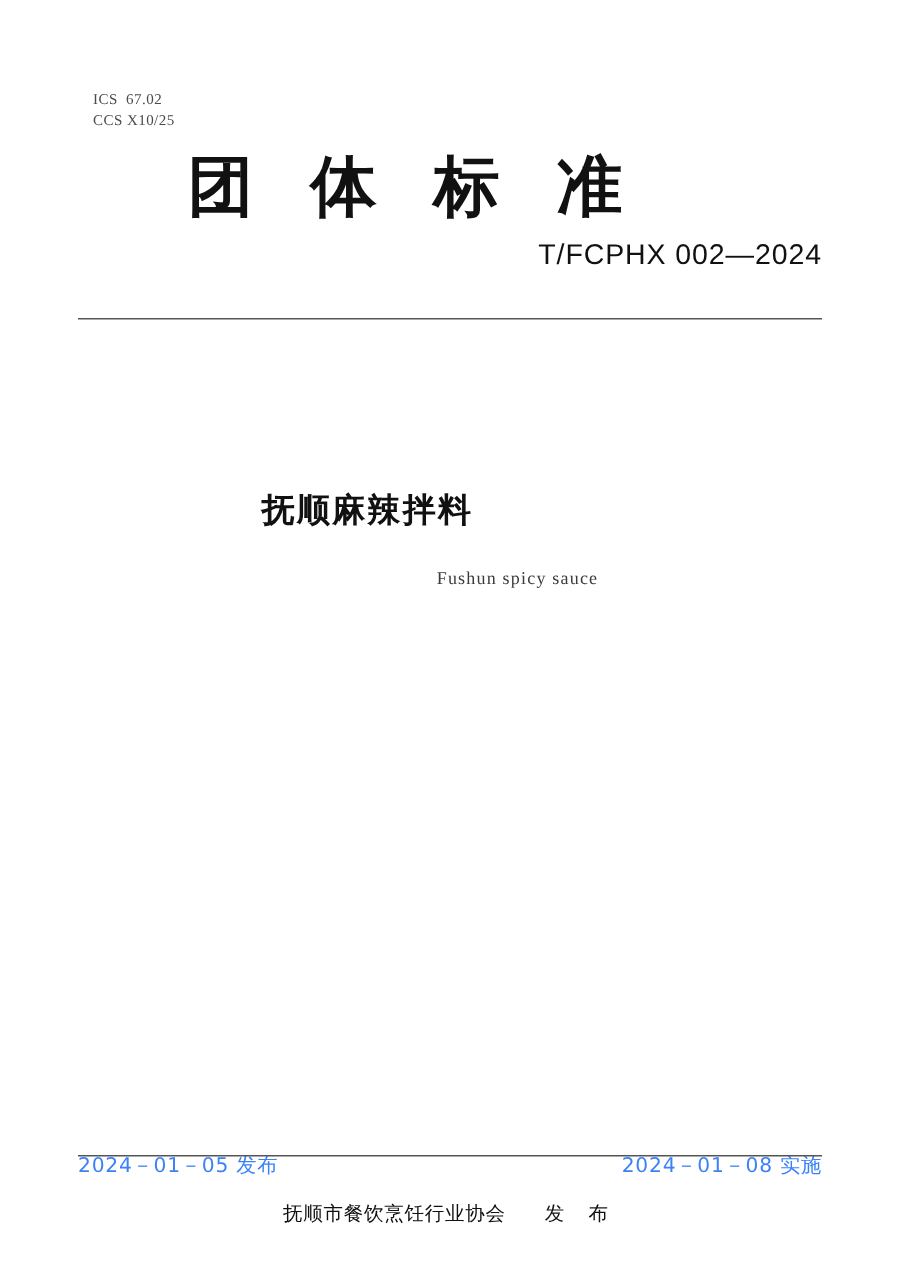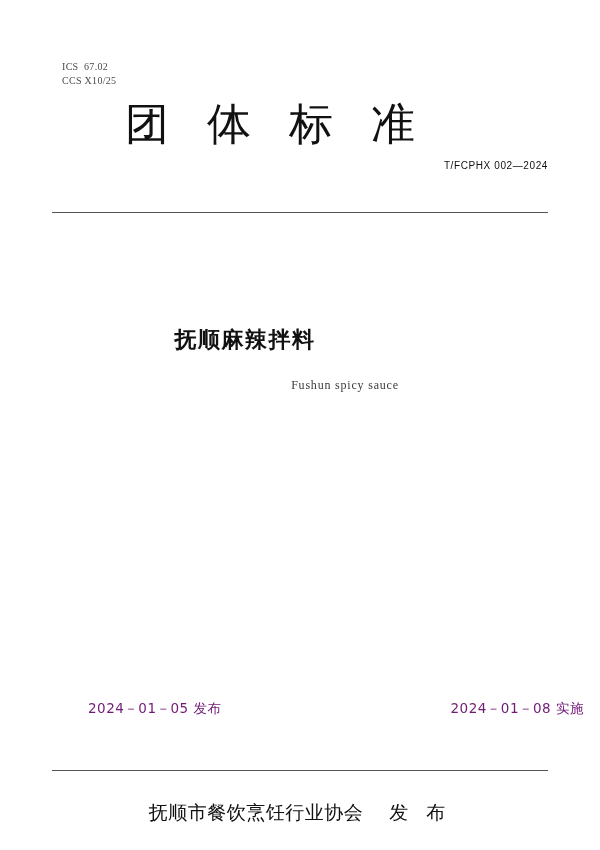--- a/index.html
+++ b/index.html
@@ -48,7 +48,7 @@
     width: 540px;
     text-align: center;
     font-family: "DejaVu Sans", sans-serif;
-    font-weight: normal;
+    font-weight: bold;
     font-size: 44px;
     letter-spacing: 38px;
     text-indent: 38px;

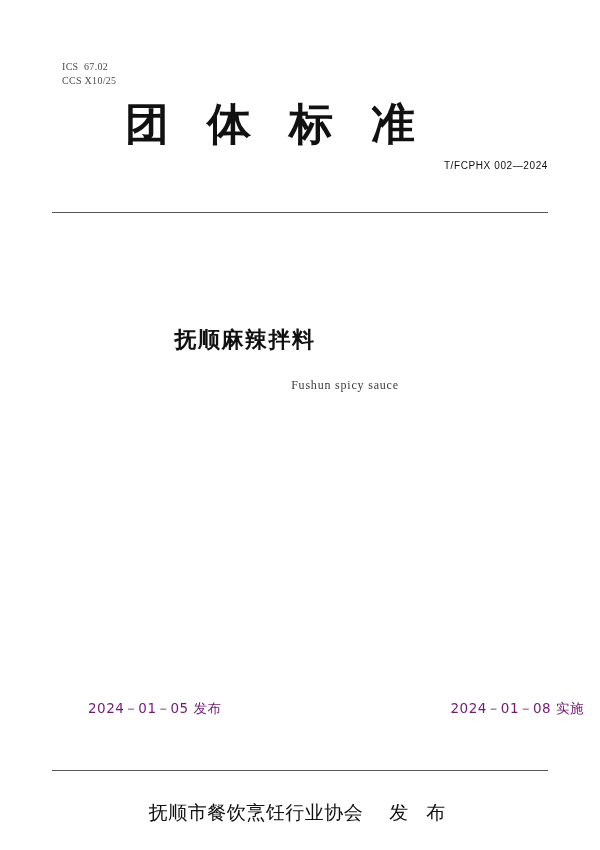--- a/index.html
+++ b/index.html
@@ -61,7 +61,7 @@
     right: 52px;
     top: 160px;
     font-family: "Liberation Sans", sans-serif;
-    font-size: 10px;
+    font-size: 19px;
     letter-spacing: 0.6px;
     color: #111111;
   }

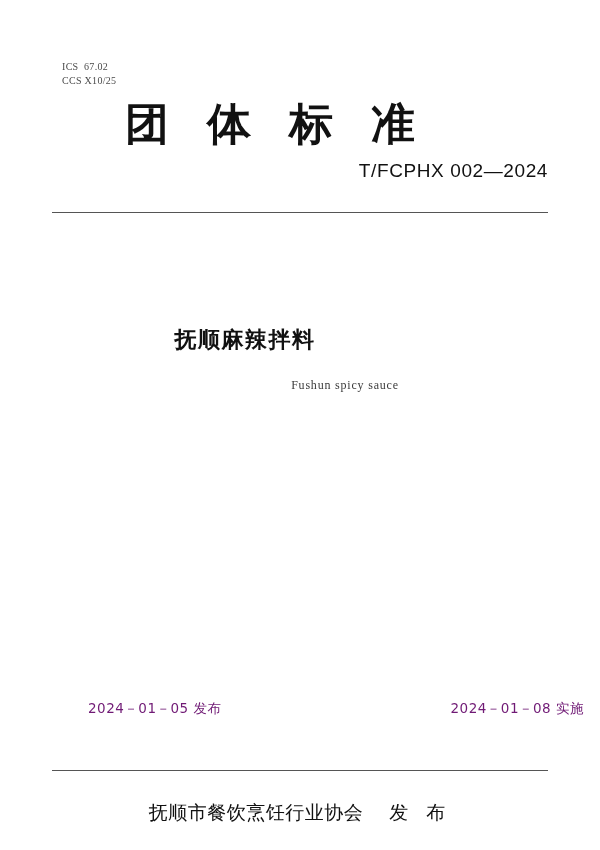--- a/index.html
+++ b/index.html
@@ -108,7 +108,7 @@
   .dates {
     position: absolute;
     left: 52px;
-    top: 700px;
+    top: 768px;
     width: 496px;
     display: flex;
     justify-content: space-between;
@@ -116,8 +116,7 @@
     font-family: "DejaVu Sans", sans-serif;
     font-size: 13.5px;
     letter-spacing: 0.5px;
-    color: #701a75;
-    margin-left: 36px;
+    color: #3b82f6;
   }
 
   

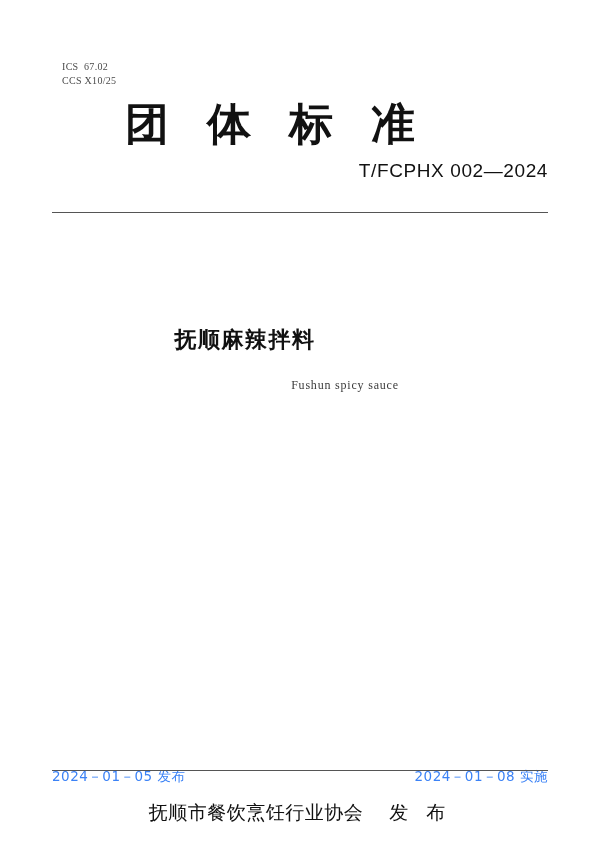--- a/index.html
+++ b/index.html
@@ -137,7 +137,7 @@
     width: 600px;
     text-align: center;
     font-family: "DejaVu Sans", sans-serif;
-    font-size: 19px;
+    font-size: 13px;
     letter-spacing: 0.5px;
     color: #111111;
   }

